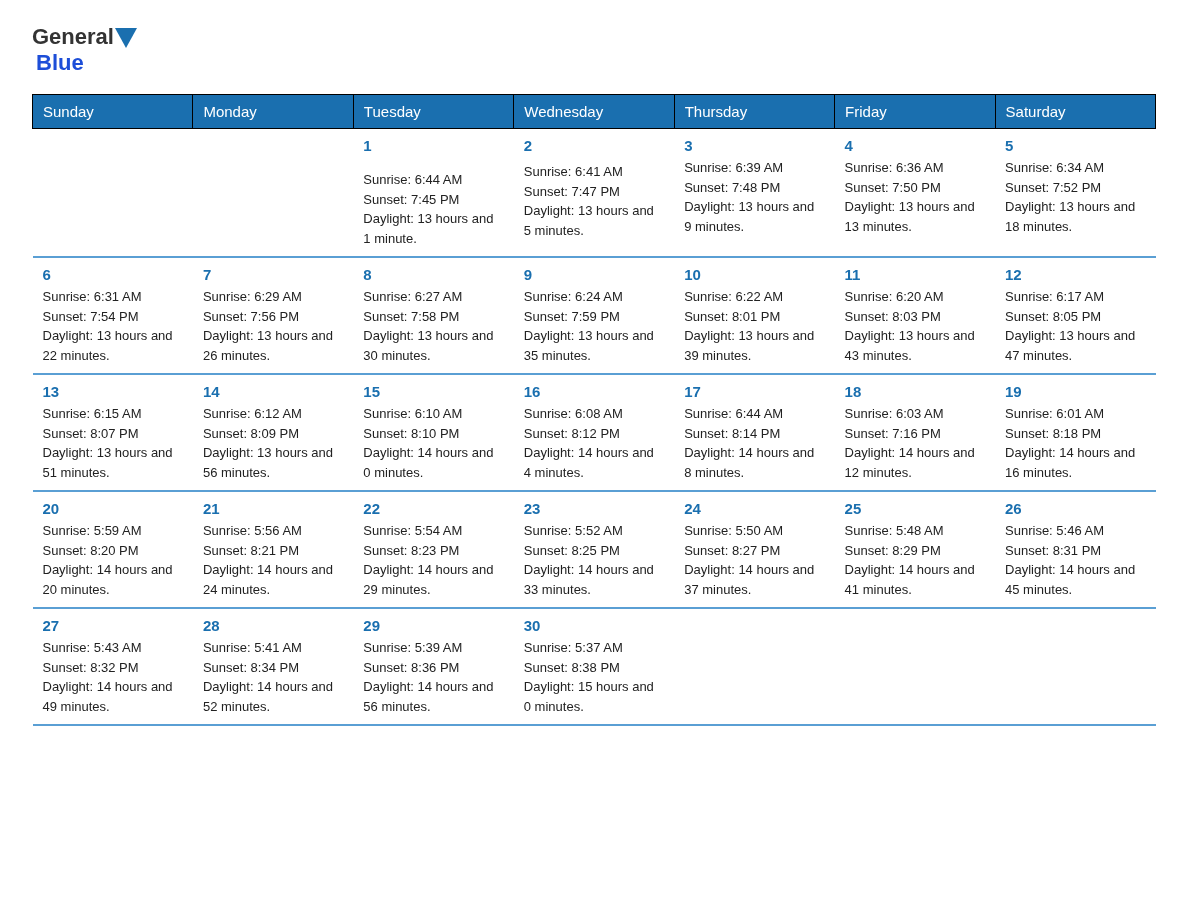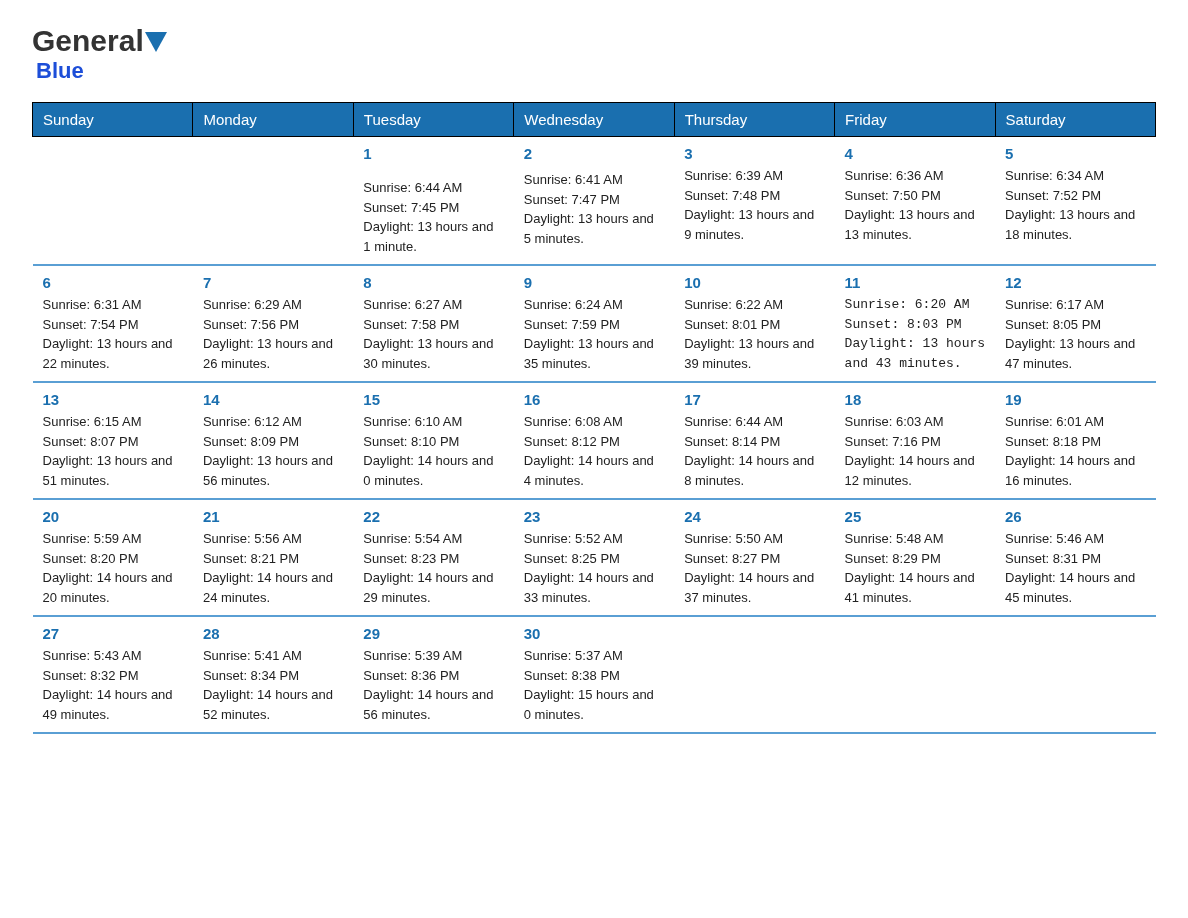--- a/index.html
+++ b/index.html
@@ -22,7 +22,7 @@
       gap: 0;
     }
     .logo-text-general {
-      font-size: 30px;
+      font-size: 22px;
       font-weight: bold;
       color: #333;
     }

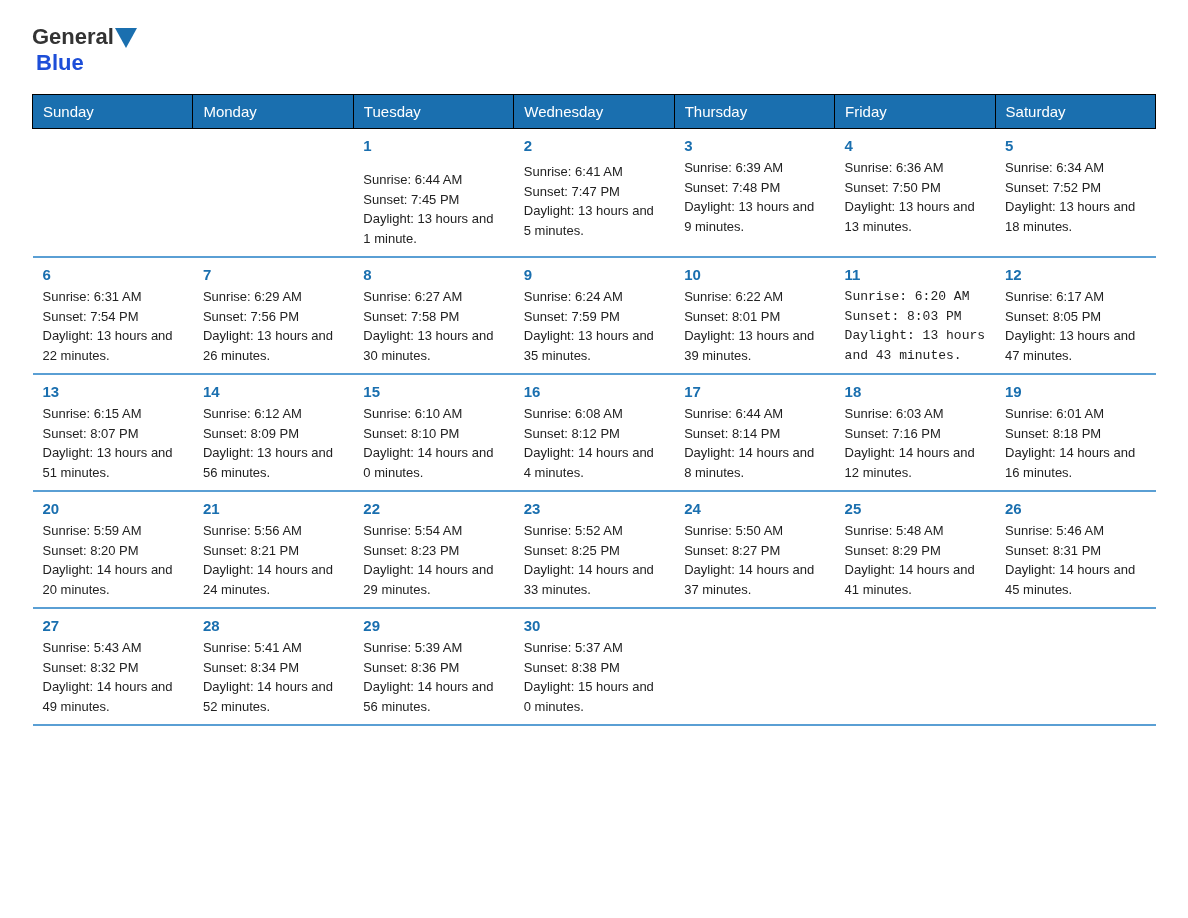--- a/index.html
+++ b/index.html
@@ -185,7 +185,7 @@
         </td>
         <td>
           <span class="day-number">11</span>
-          <div class="day-info" style="white-space: pre-line; font-family: Liberation Mono, monospace;">Sunrise: 6:20 AM
+          <div class="day-info" style="white-space: pre-line;">Sunrise: 6:20 AM
 Sunset: 8:03 PM
 Daylight: 13 hours and 43 minutes.</div>
         </td>

